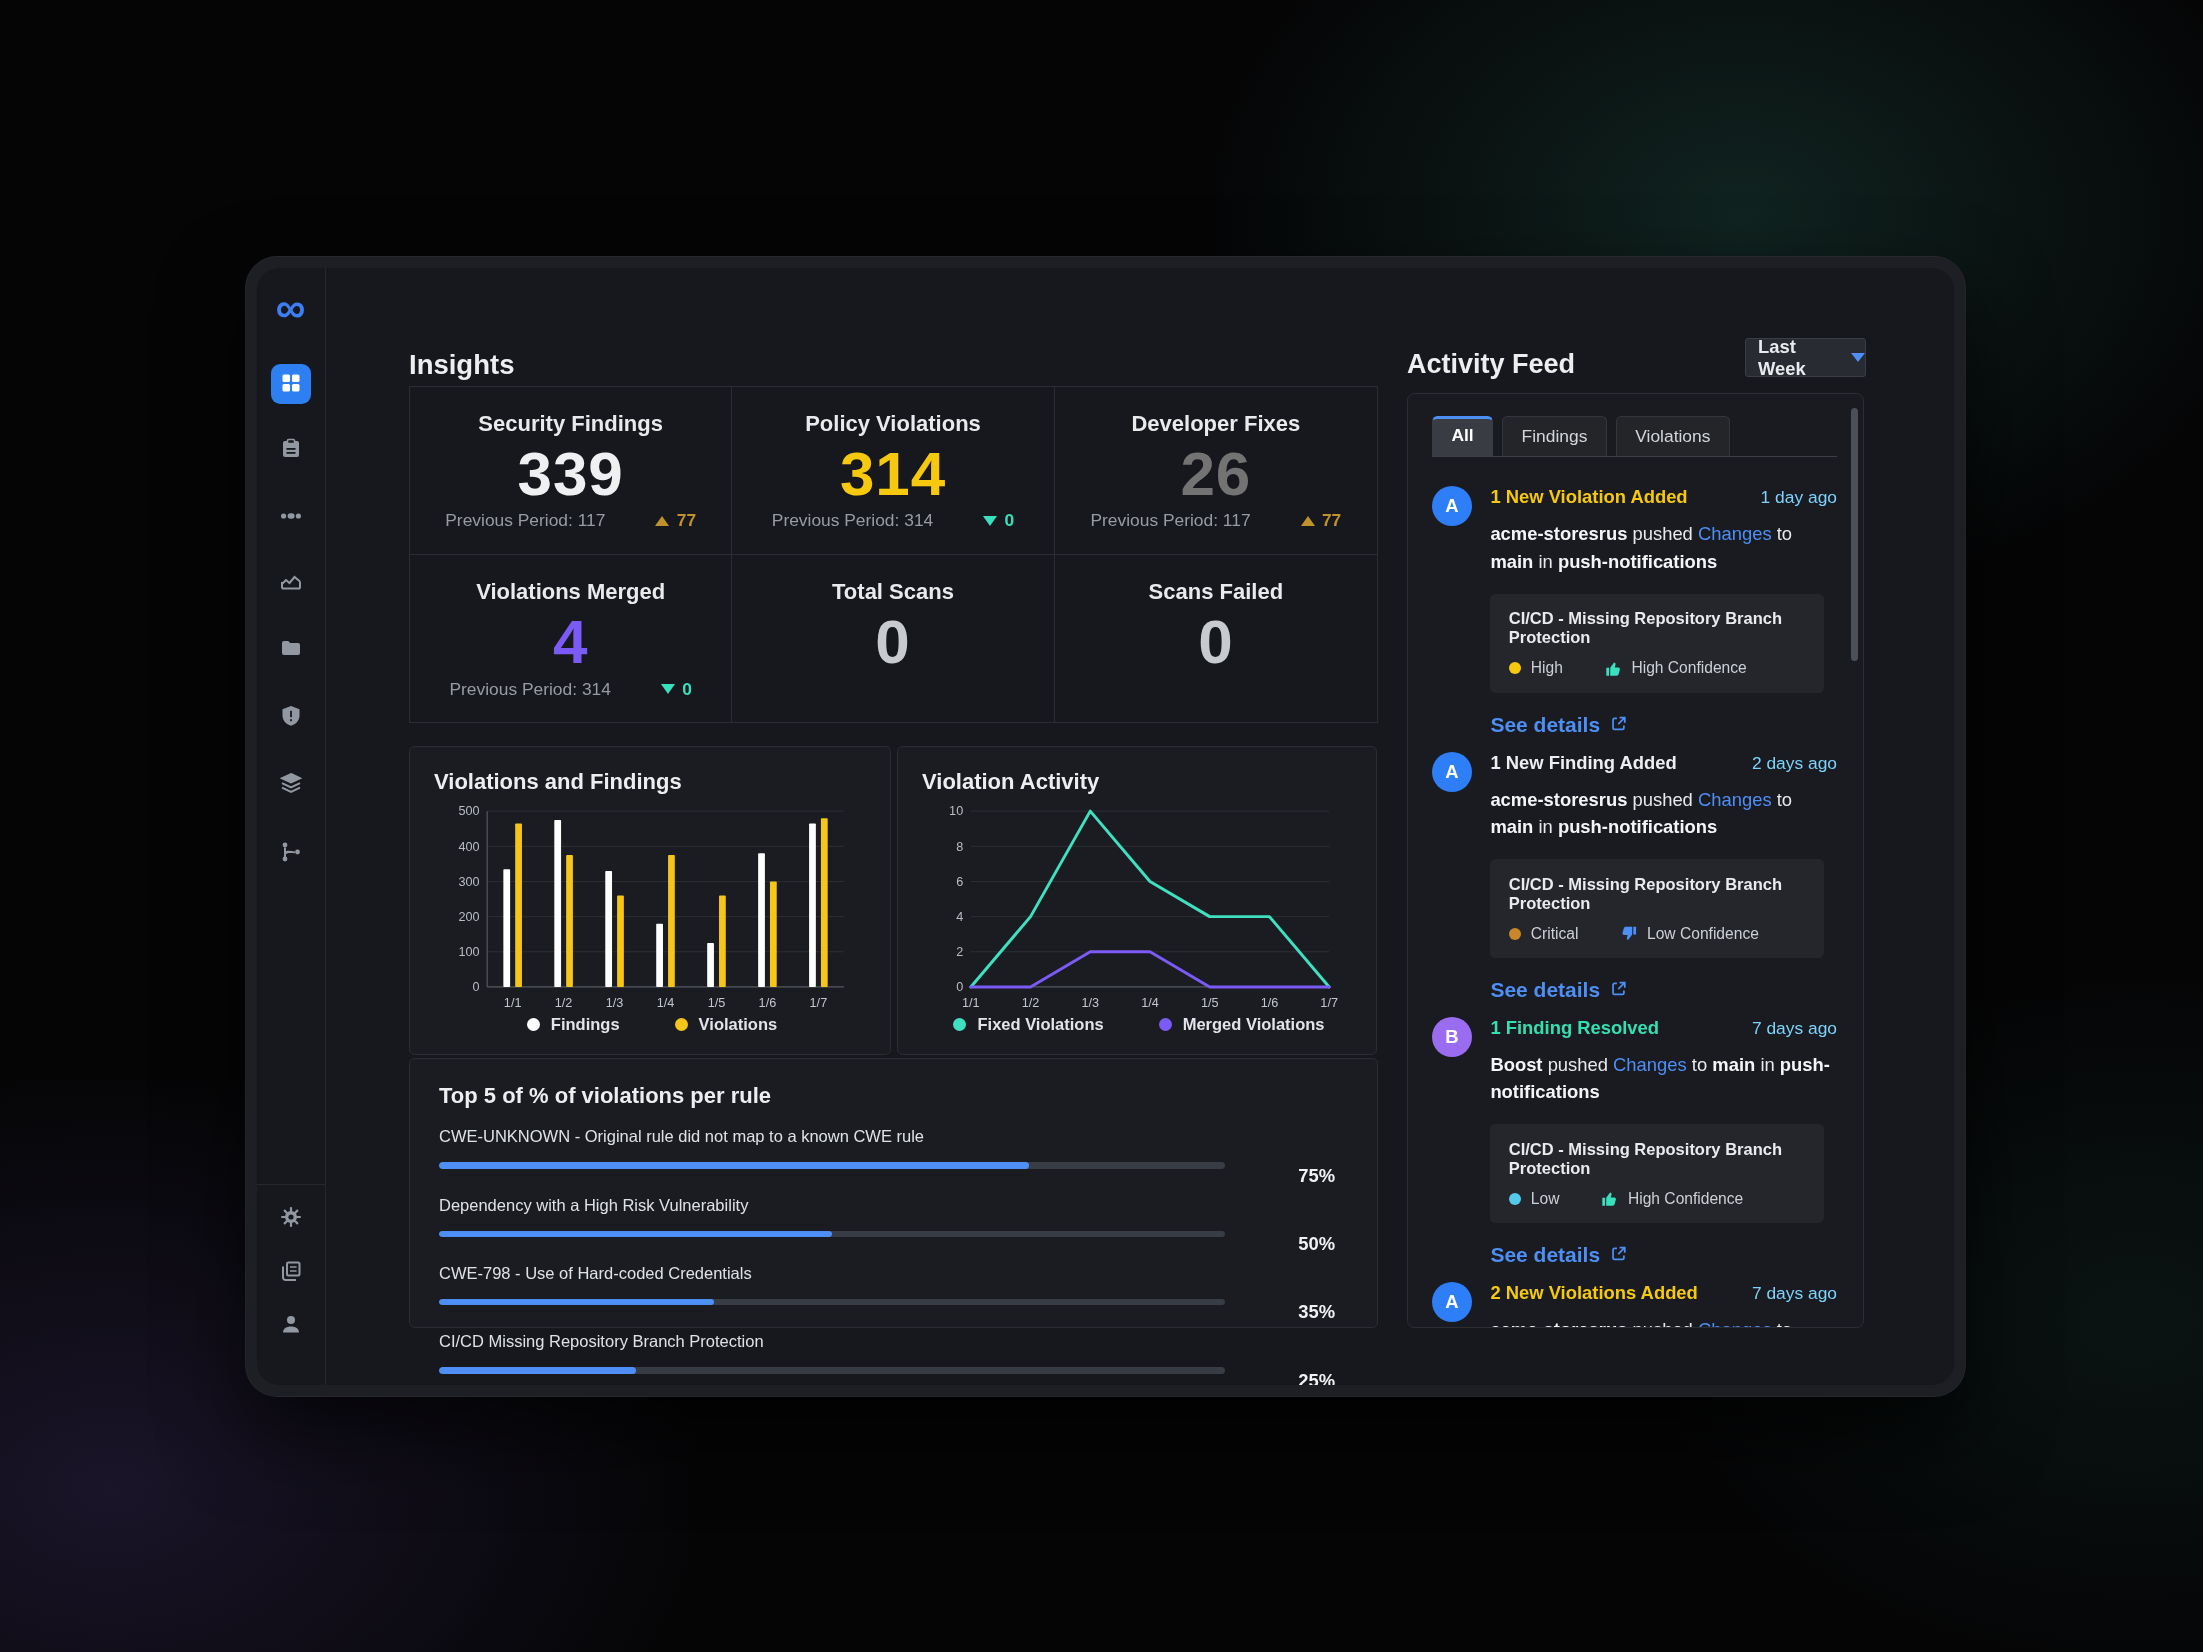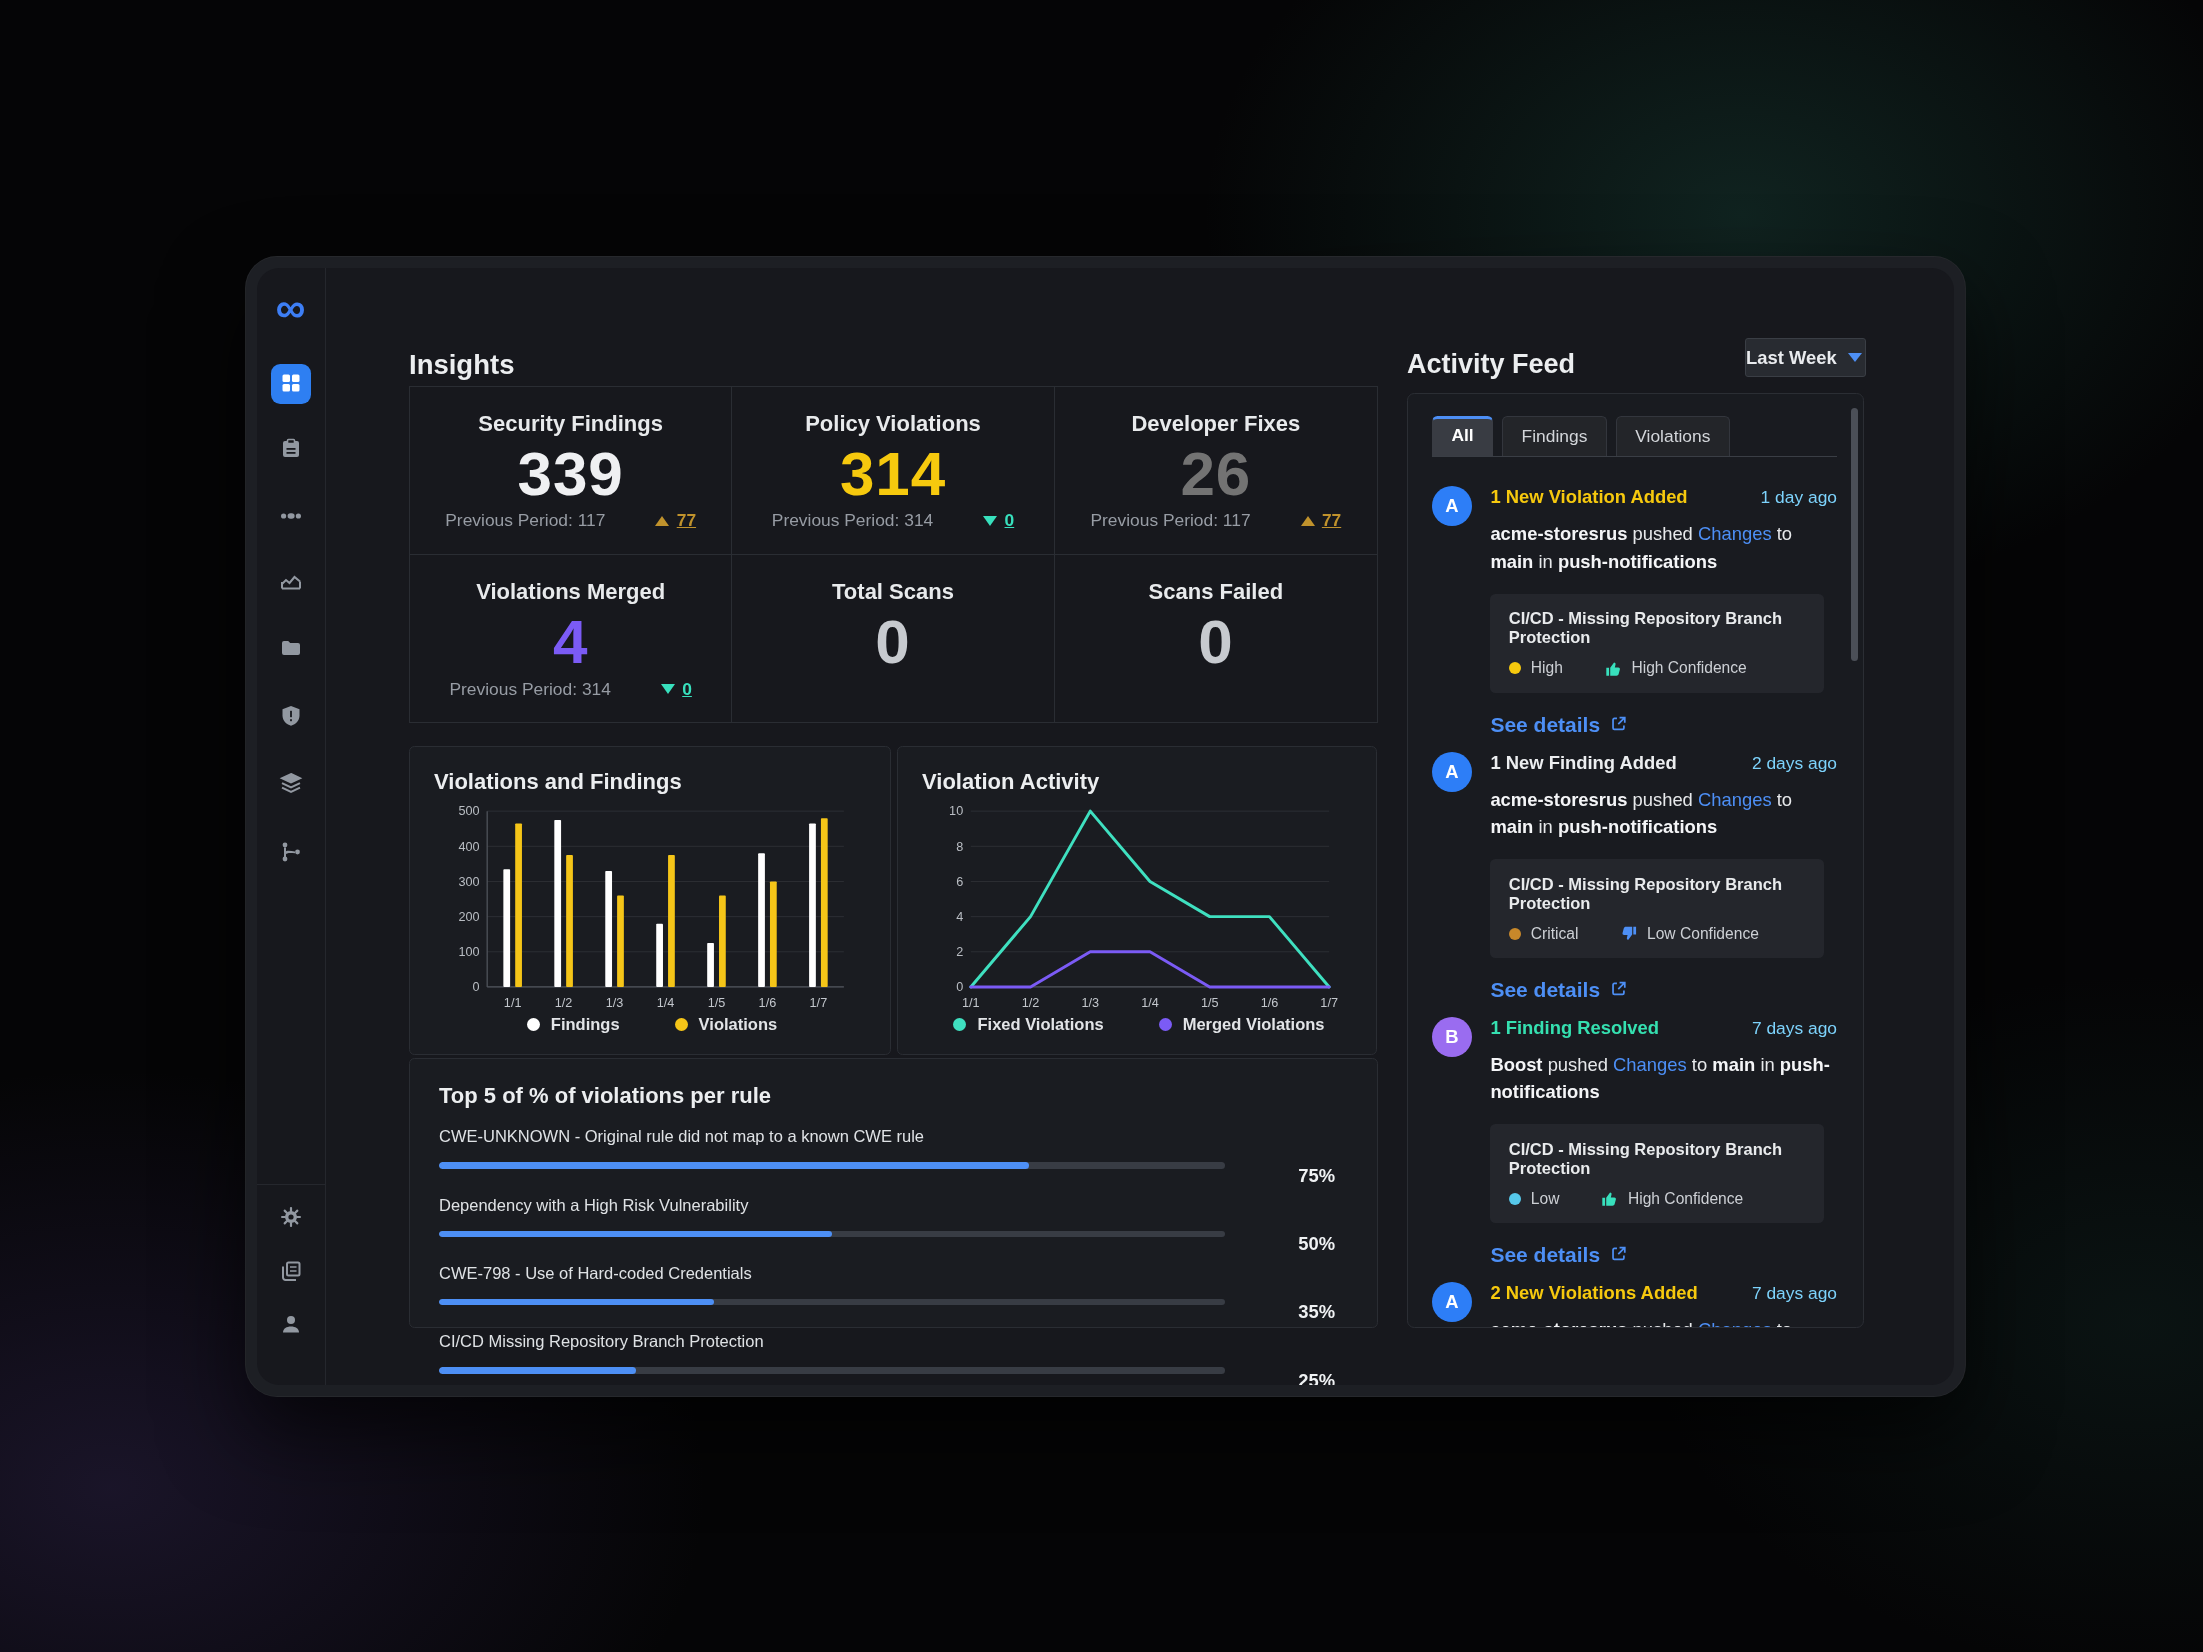--- a/index.html
+++ b/index.html
@@ -64,7 +64,7 @@
   
   .range-btn{position:absolute;left:1488px;top:70px;width:121px;height:39px;background:#282b31;
     border:0.9px solid #3a3e45;border-radius:3px;display:flex;align-items:center;justify-content:flex-start;gap:11px;
-    color:#e9ebee;font-size:18.4px;font-weight:bold;cursor:pointer;box-sizing:border-box;}
+    color:#e9ebee;font-size:18.4px;font-weight:bold;cursor:pointer;box-sizing:border-box;padding-left:12px;}
   .caret{width:0;height:0;border-left:7.3px solid transparent;border-right:7.3px solid transparent;border-top:9.2px solid #4d8ff5;}
 
   .feed{position:absolute;left:1150px;top:125px;width:457px;height:935px;border:0.9px solid #2b2e34;

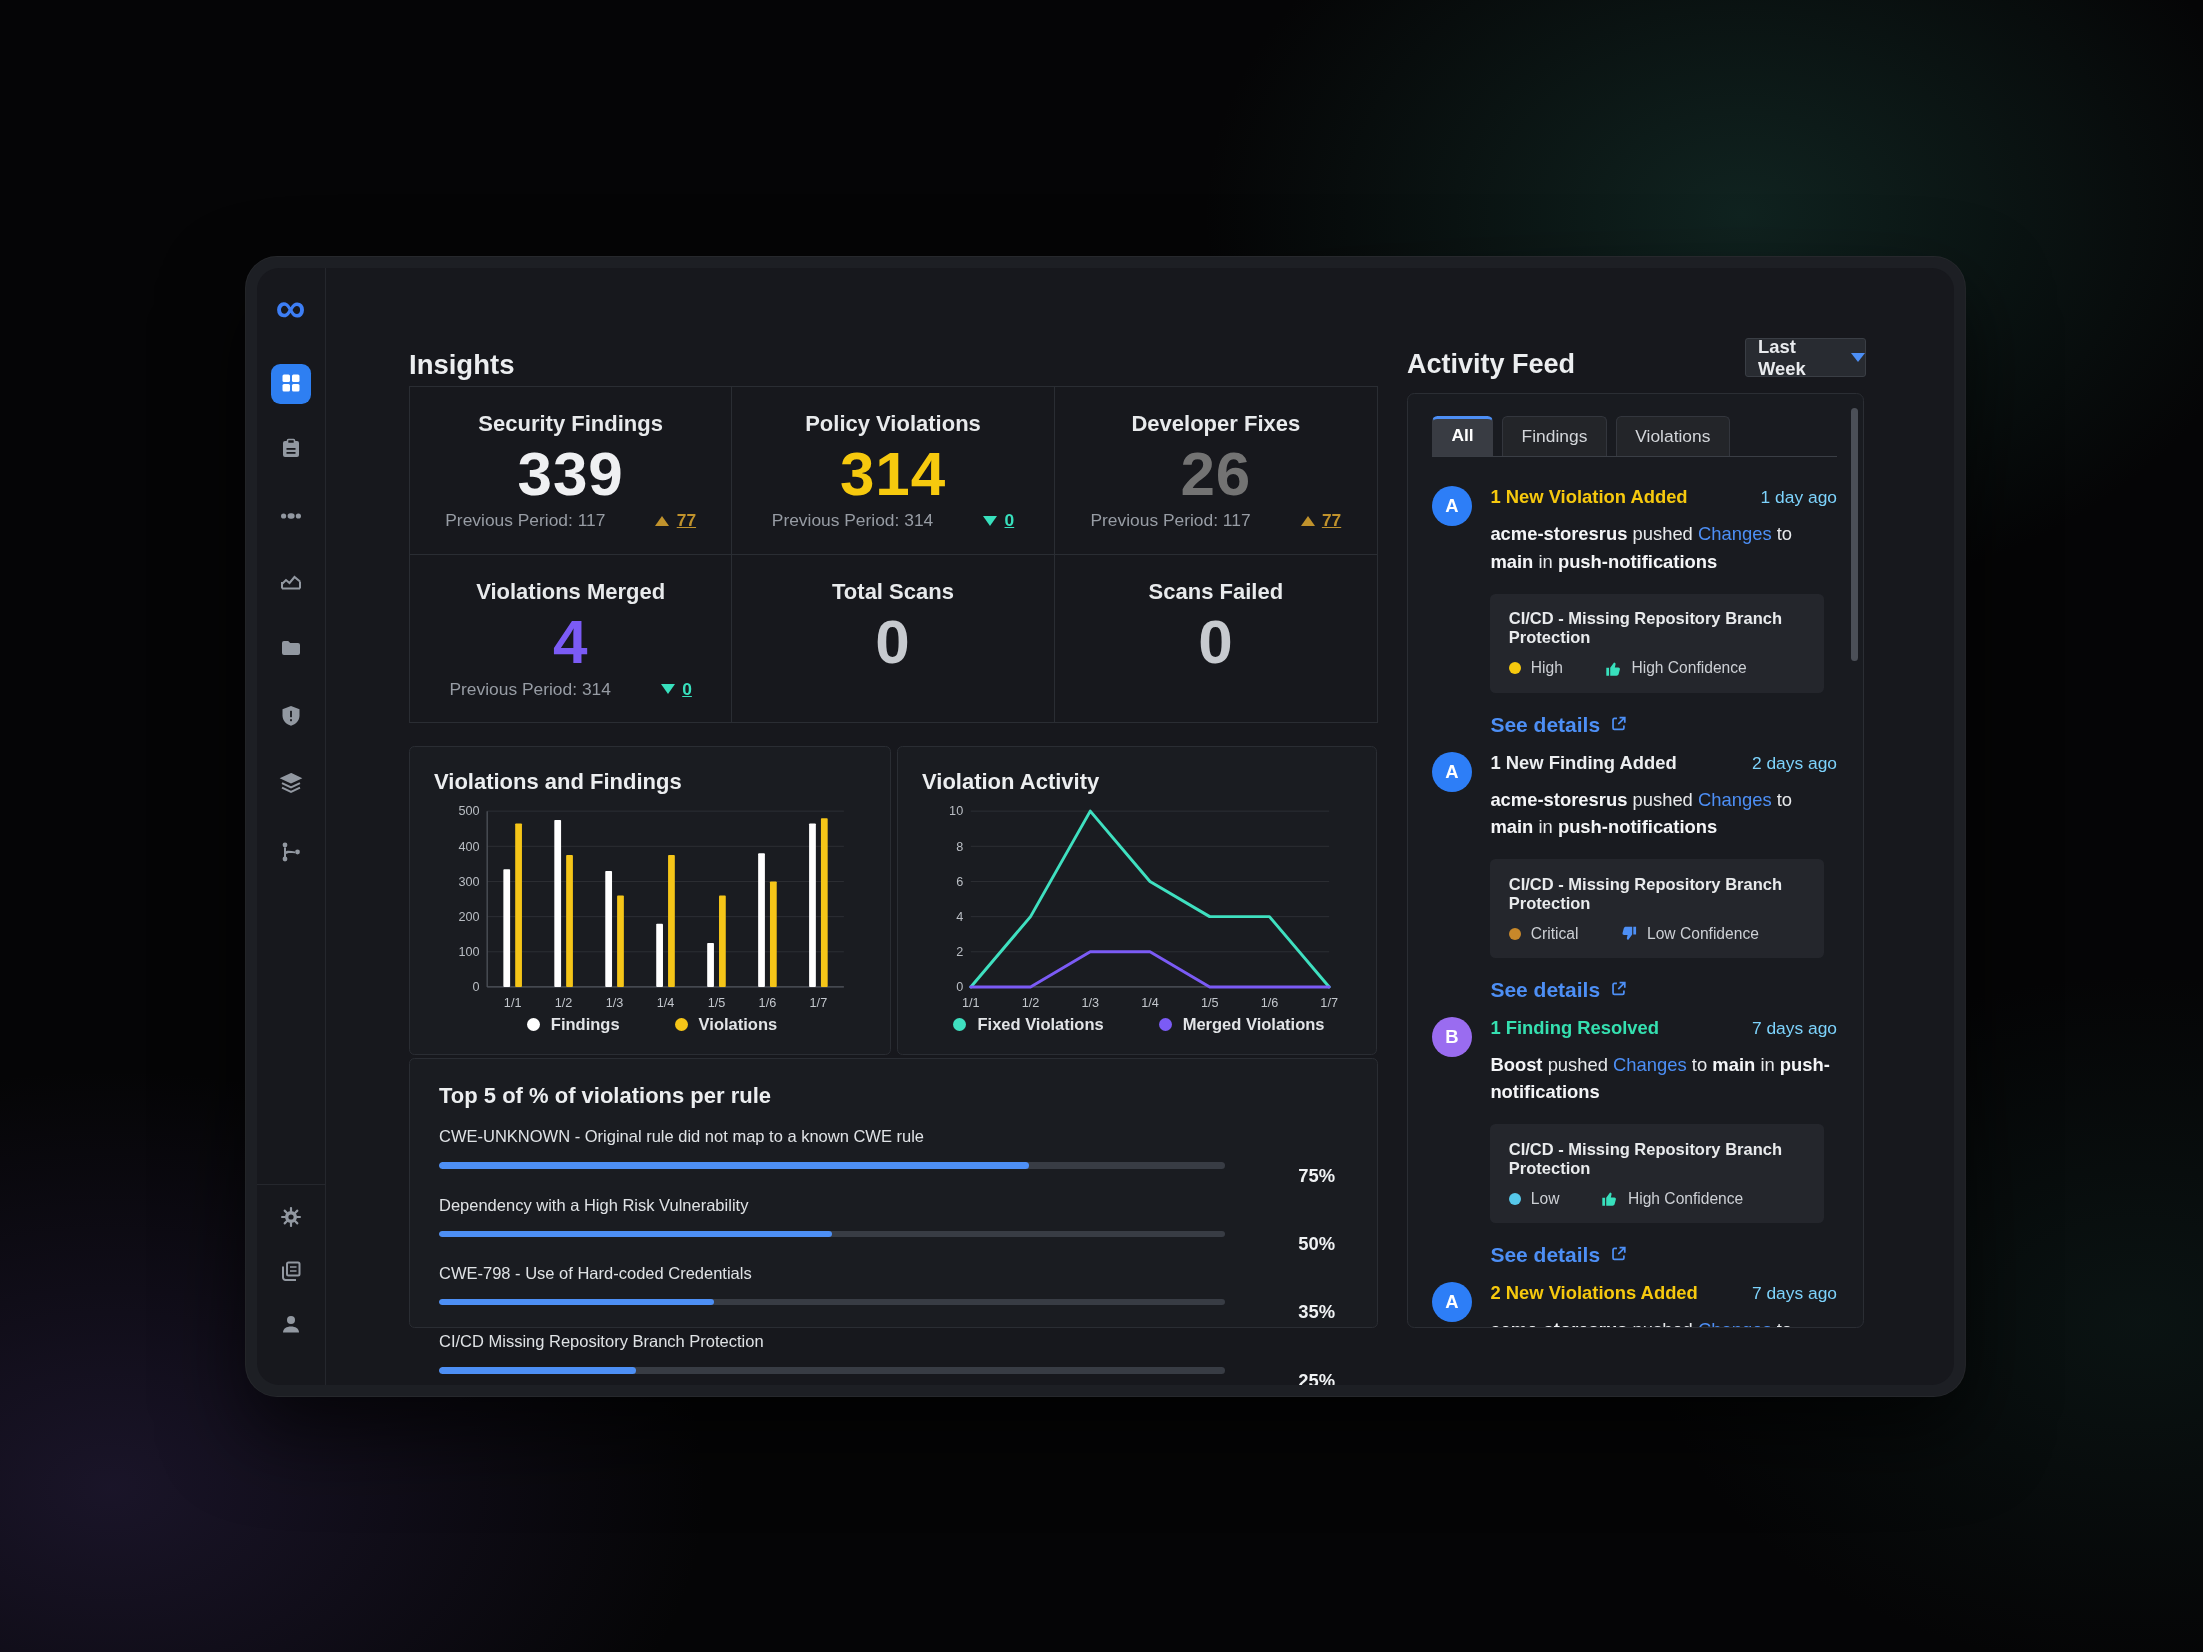--- a/index.html
+++ b/index.html
@@ -39,7 +39,7 @@
   .stat-label{font-size:22px;color:#e8eaec;font-weight:bold;}
   .stat-value{font-size:62px;font-weight:bold;letter-spacing:0.9px;}
   .stat-prev{display:flex;align-items:center;gap:50px;font-size:17.4px;color:#979ca4;height:22px;}
-  .delta{display:flex;align-items:center;gap:7.3px;font-weight:bold;font-size:17.4px;text-decoration:underline;}
+  .delta{display:flex;align-items:center;gap:7.3px;font-weight:bold;font-size:17.4px;}
   .tri{width:0;height:0;border-left:7.3px solid transparent;border-right:7.3px solid transparent;display:inline-block;}
   .tri.up{border-bottom:10px solid currentColor;}
   .tri.down{border-top:10px solid currentColor;}

